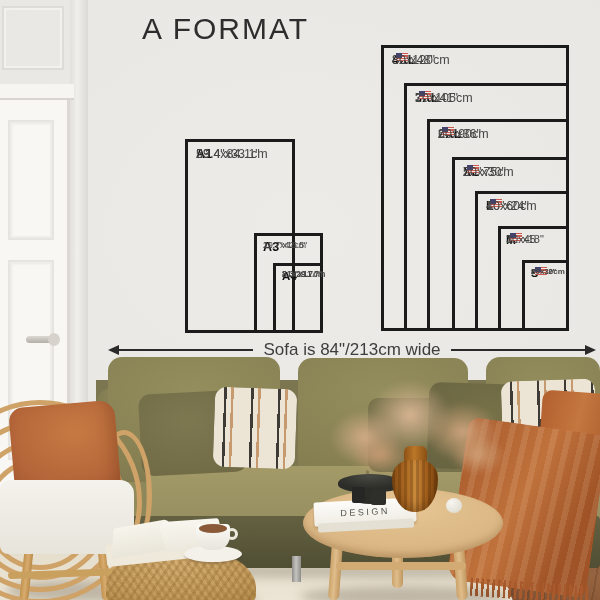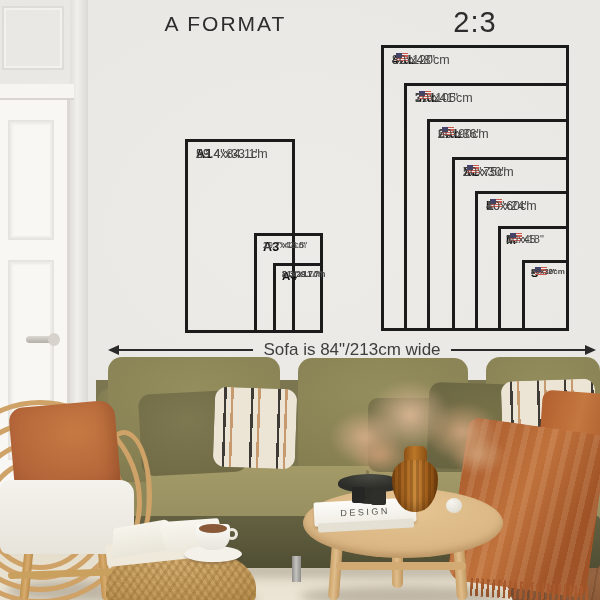--- a/index.html
+++ b/index.html
@@ -143,7 +143,7 @@
 
   
   .ctitle{z-index:7;text-align:center;color:#2d2d2d;font-weight:400;}
-  #titleL{left:128px;top:12px;width:195px;font-size:21px;letter-spacing:2px;}
+  #titleL{left:128px;top:12px;width:195px;font-size:30px;letter-spacing:2px;}
   #titleR{left:381px;top:6px;width:188px;font-size:29px;letter-spacing:1px;}
   .szbox{border:3px solid #1b1b1b;z-index:7;}
   .szlab{position:relative;display:flex;gap:5px;padding:5px 0 0 8px;white-space:nowrap;}

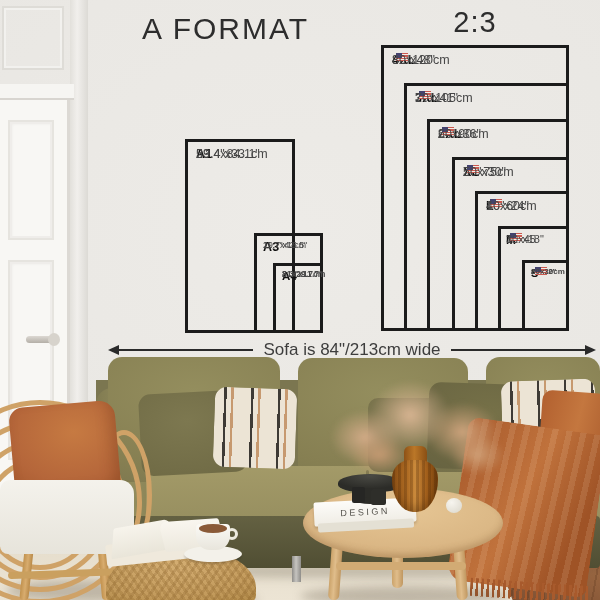--- a/index.html
+++ b/index.html
@@ -307,7 +307,6 @@
       </div>
   </div>
 
-  <div id="titleR" class="ctitle">2:3</div>
   <div id="b4xl" class="szbox">
     <div class="szlab">
         <b>4XL</b>

